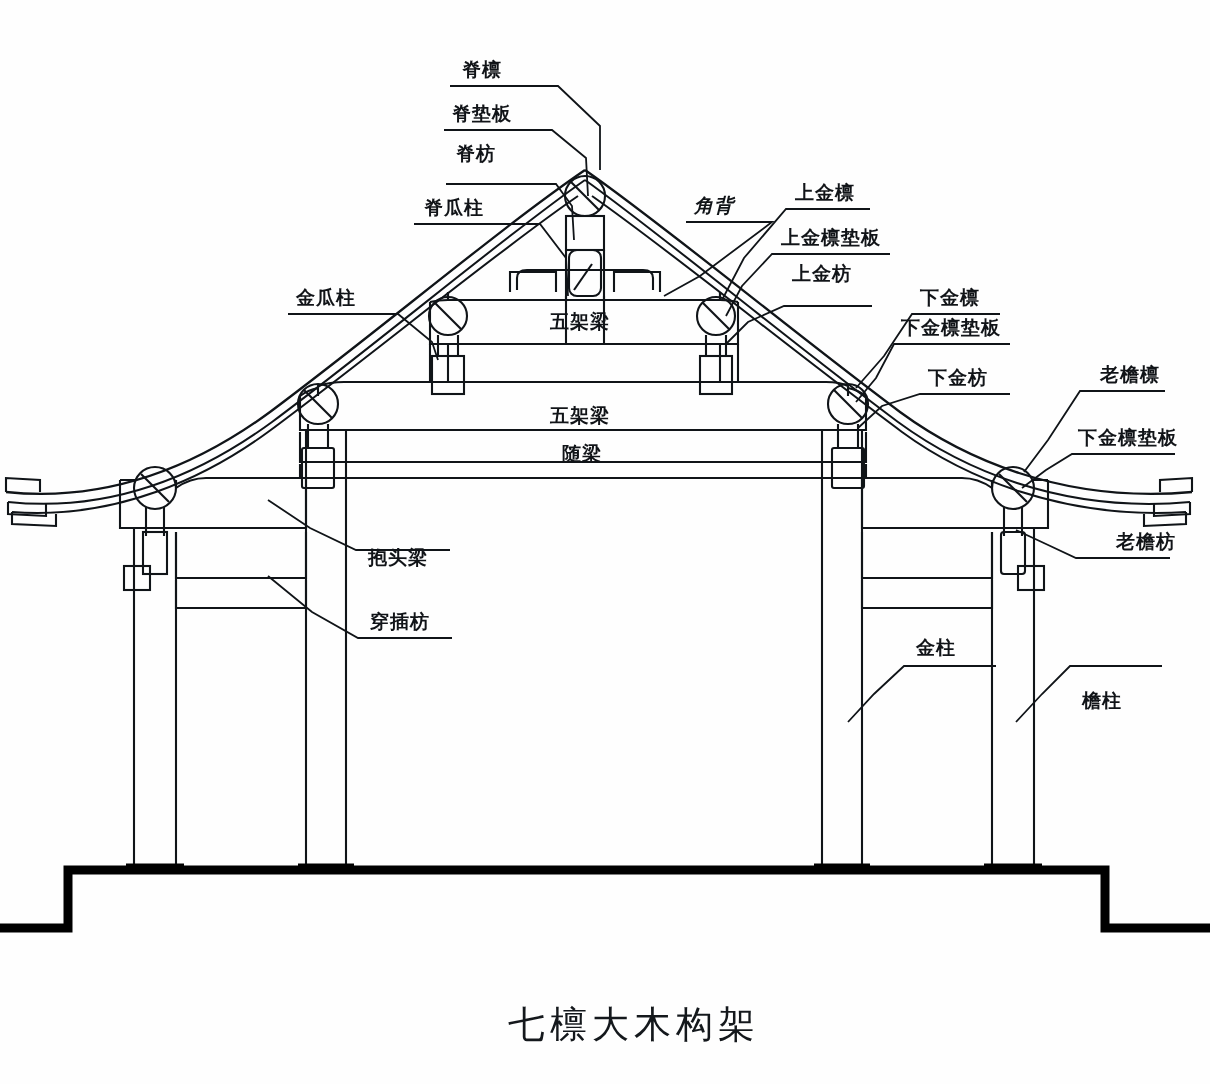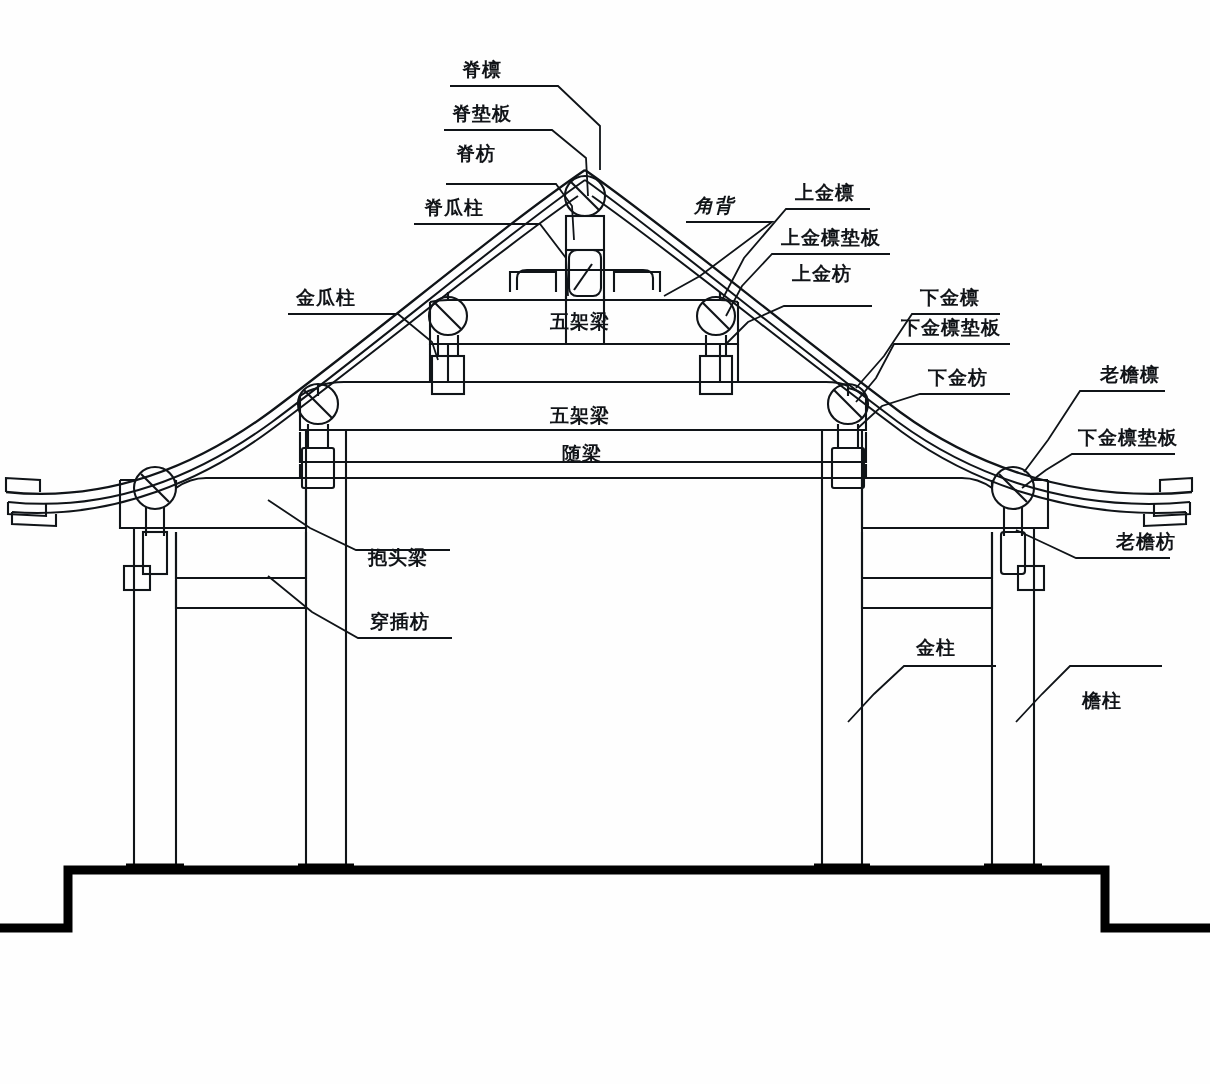--- a/index.html
+++ b/index.html
@@ -289,6 +289,7 @@
   <div class="lbl" style="left:550px; top:406px;">五架梁</div>
   <div class="lbl" style="left:562px; top:444px;text-decoration:underline;">随梁</div>
 
+  <div class="title" style="left:508px; top:1000px;">七檩大木构架</div>
 
 </div>
 

